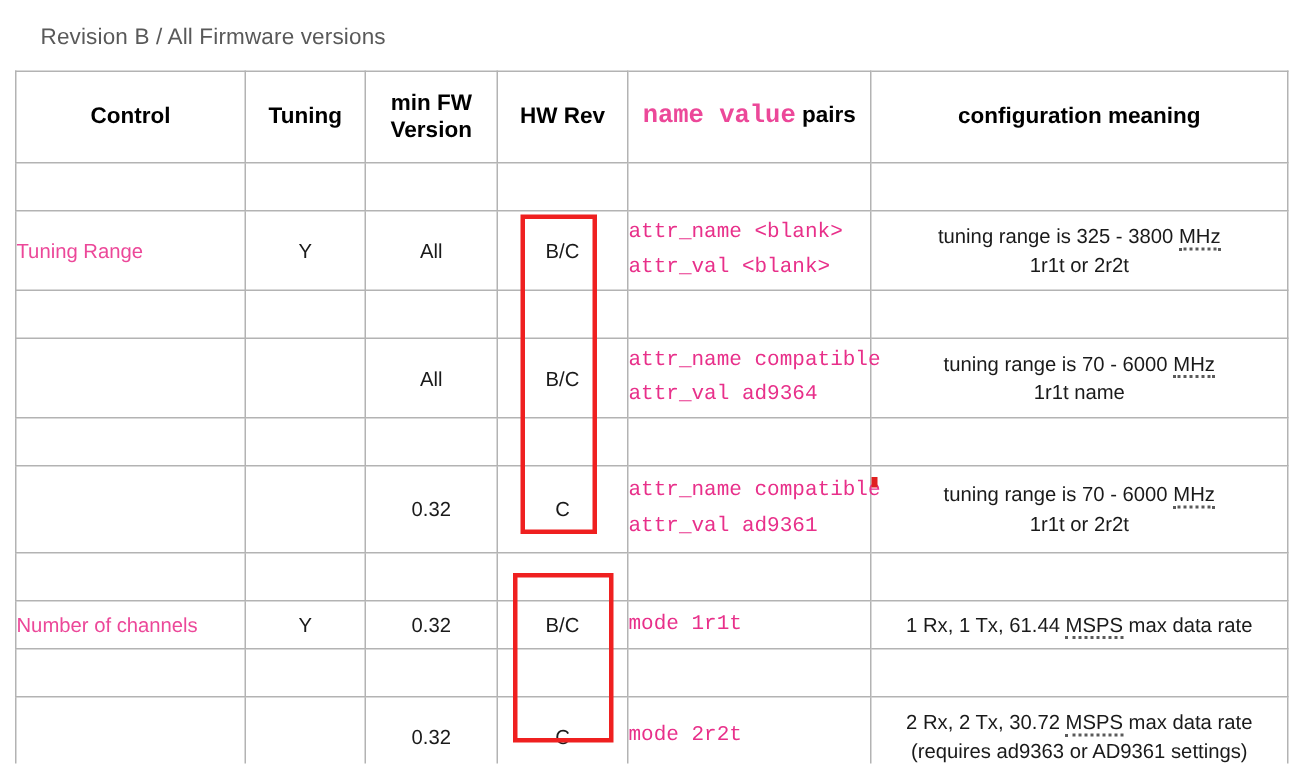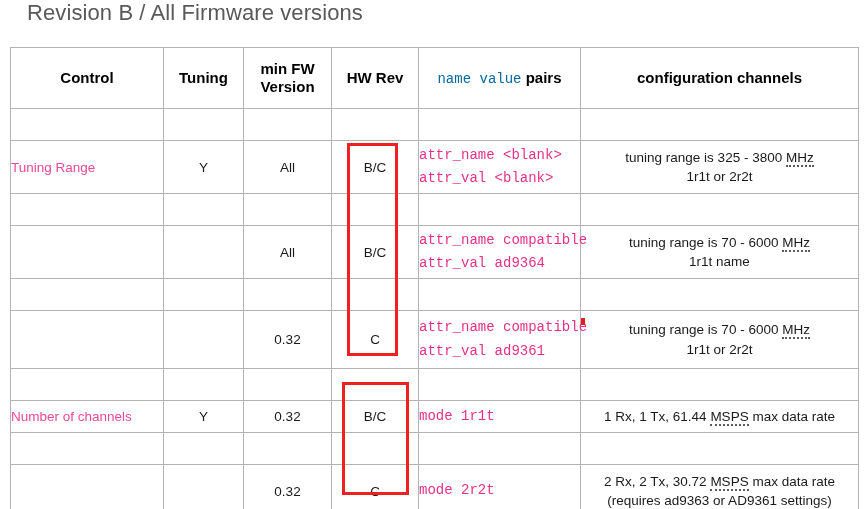--- a/index.html
+++ b/index.html
@@ -28,9 +28,9 @@
   .doc-title {
     position: absolute;
     left: 27px;
-    top: 0;
+    top: 16px;
     font-family: "Liberation Sans", sans-serif;
-    font-size: 22px;
+    font-size: 15px;
     font-weight: 400;
     color: #595959;
     letter-spacing: 0.1px;

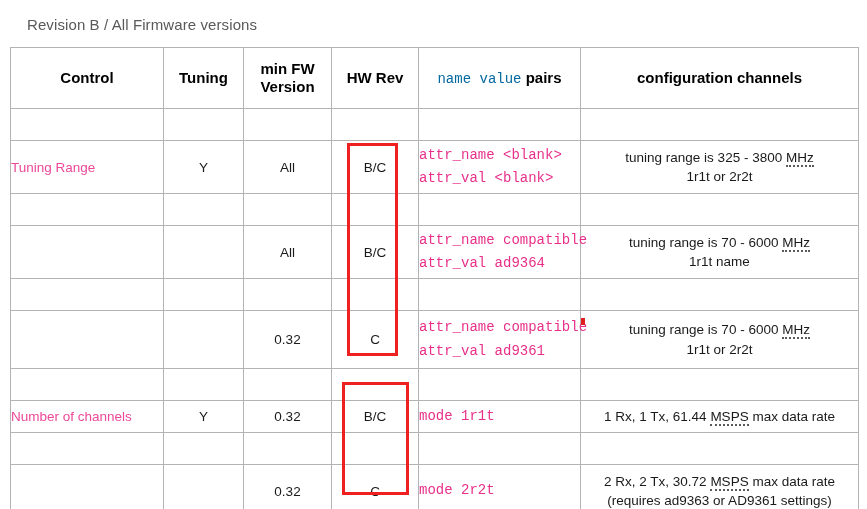--- a/index.html
+++ b/index.html
@@ -77,9 +77,9 @@
   }
   th .hdr-mono {
     font-family: "Liberation Mono", "DejaVu Sans Mono", monospace;
-    font-size: 14px;
-    font-weight: normal;
-    color: #0369a1;
+    font-size: 17px;
+    font-weight: bold;
+    color: #ec4899;
     letter-spacing: 0px;
   }
   th .hdr-bold {

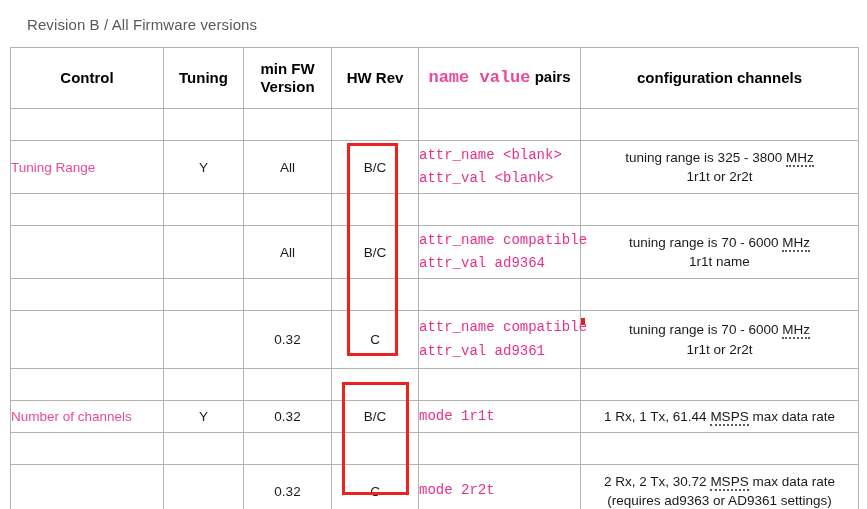--- a/index.html
+++ b/index.html
@@ -178,7 +178,7 @@
           <th>
             <span class="hdr-mono">name value</span><span class="hdr-bold">&nbsp;</span><span class="hdr-bold">pairs</span>
           </th>
-          <th>configuration channels</th>
+          <th>configuration meaning</th>
         </tr>
       </thead>
       <tbody>

